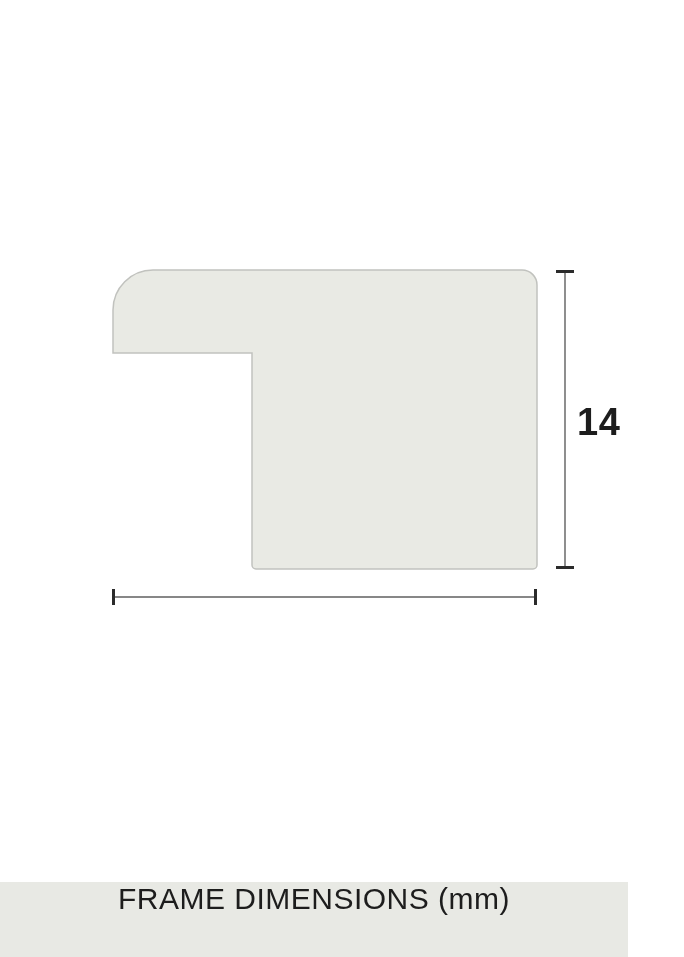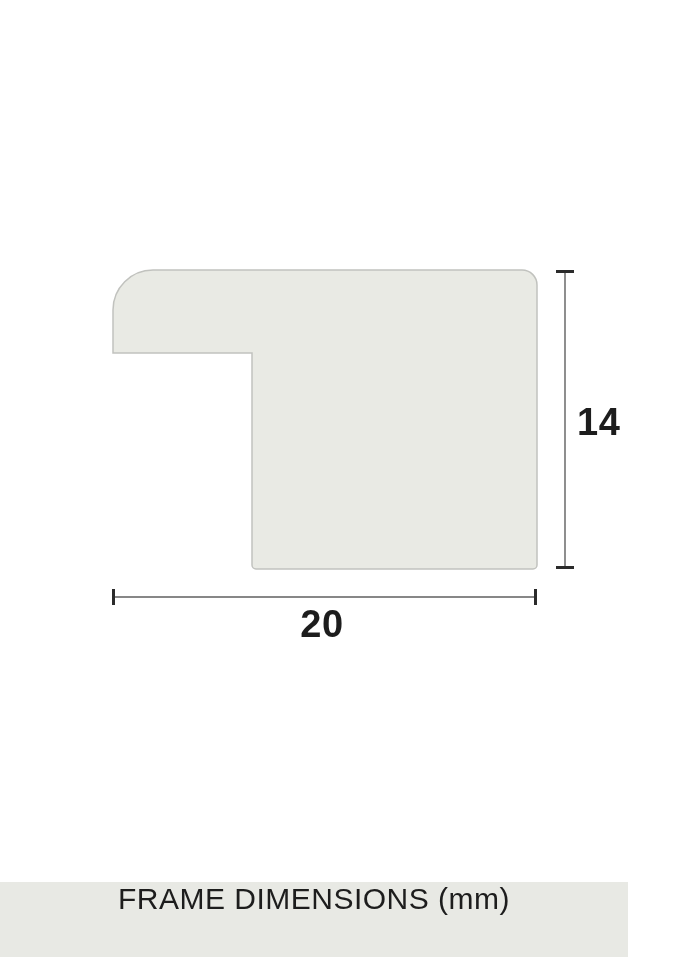--- a/index.html
+++ b/index.html
@@ -100,7 +100,6 @@
 
   <div class="dim-label height">14</div>
 
-  <div class="dim-label width">20</div>
 
   <div class="footer-bar">
     <span class="footer-title">FRAME DIMENSIONS (mm)</span>

